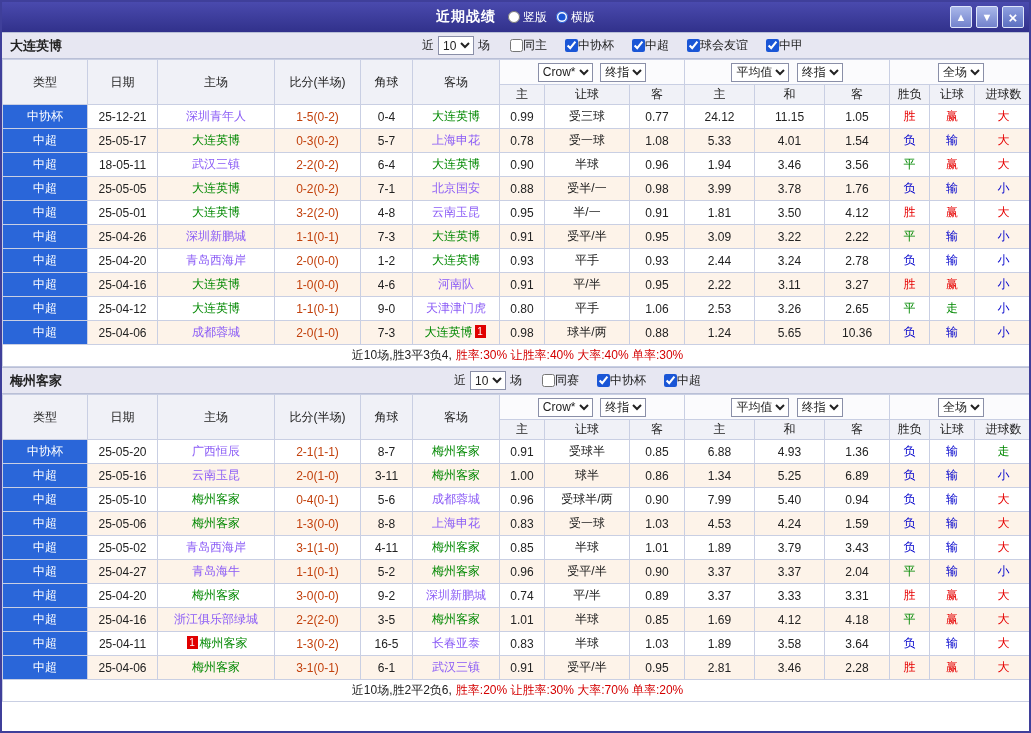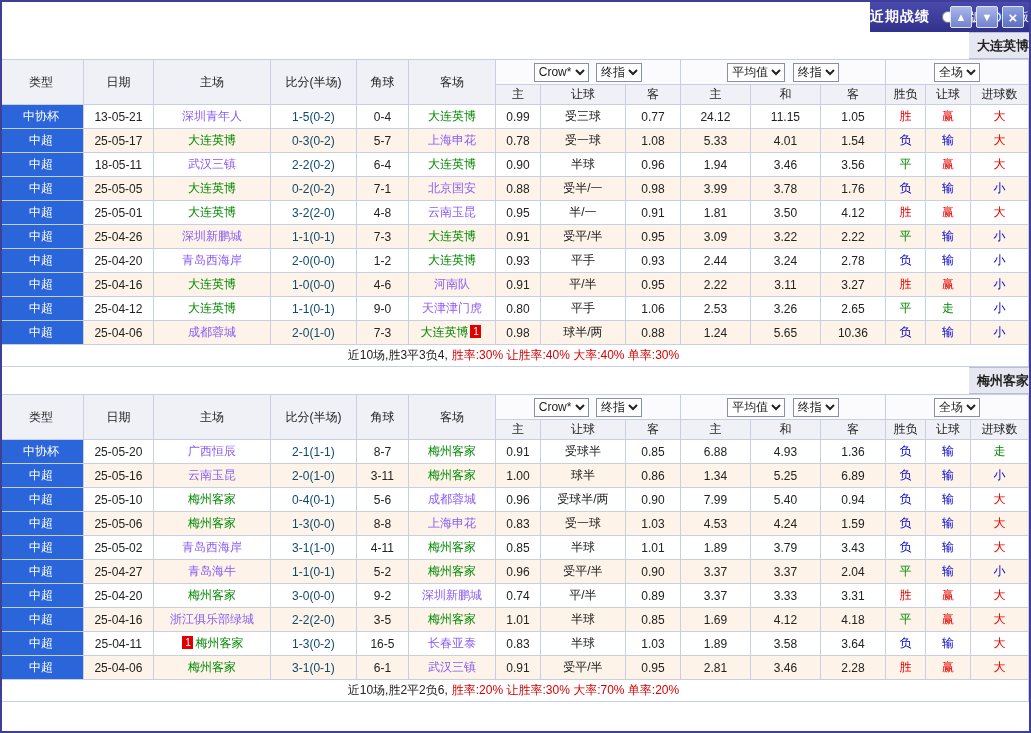--- a/index.html
+++ b/index.html
@@ -14,7 +14,6 @@
     background: #fff;
     display: flex; flex-direction: column;
     overflow: hidden;
-    align-items: flex-end;
   }
   
   .titlebar {

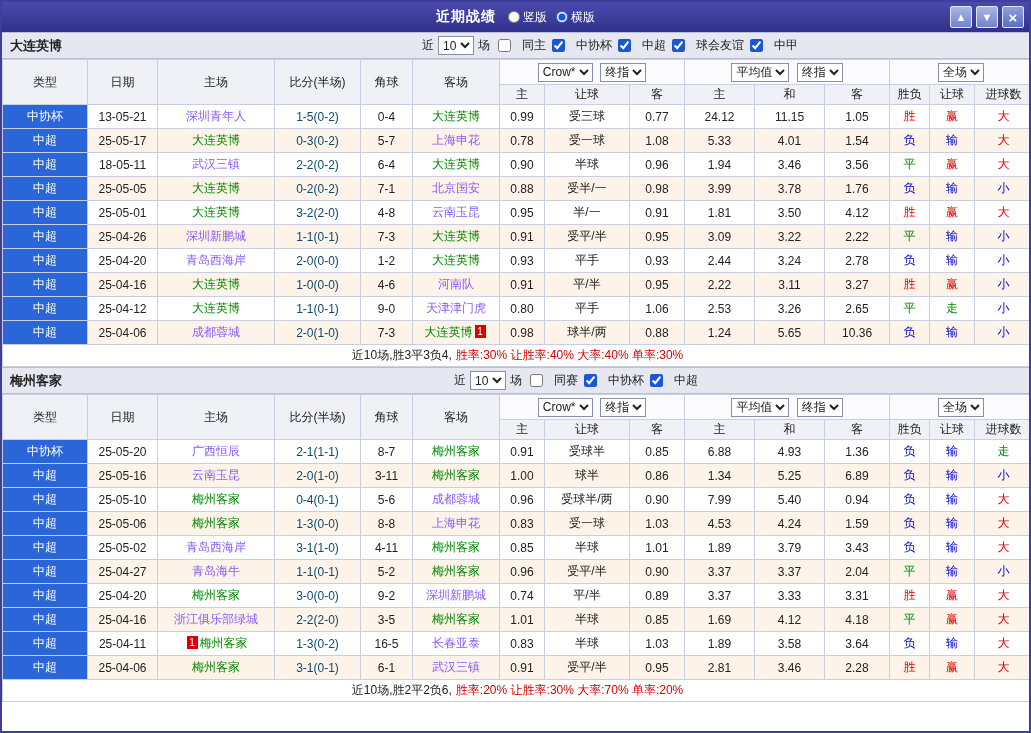--- a/index.html
+++ b/index.html
@@ -56,7 +56,7 @@
     font-family: "Liberation Sans", "DejaVu Sans", sans-serif;
   }
   .cb-list { display: inline-flex; align-items: center; gap: 2px; }
-  .cb-list label { display: inline-flex; align-items: center; gap: 11px; cursor: pointer; margin-left: 4px; }
+  .cb-list label { display: inline-flex; align-items: center; gap: 0; cursor: pointer; margin-left: 16px; }
   .cb-list input { width: 13px; height: 13px; accent-color: #1a56d6; }
   
   table { border-collapse: collapse; table-layout: fixed; width: 1027px; font-size: 12px; }

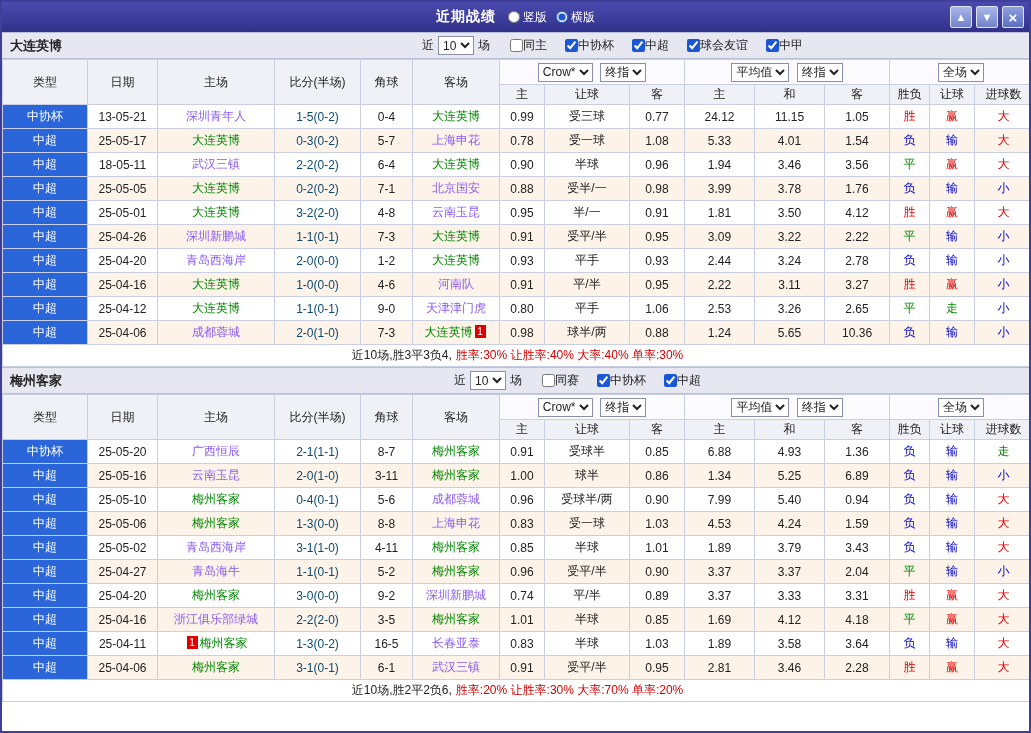--- a/index.html
+++ b/index.html
@@ -207,7 +207,7 @@
     <tbody>
         <tr>
           <td class="type-cell">中协杯</td>
-          <td>13-05-21</td>
+          <td>25-12-21</td>
           <td><span class="opp-team">深圳青年人</span></td>
           <td class="score-cell">1-5(0-2)</td>
           <td>0-4</td>

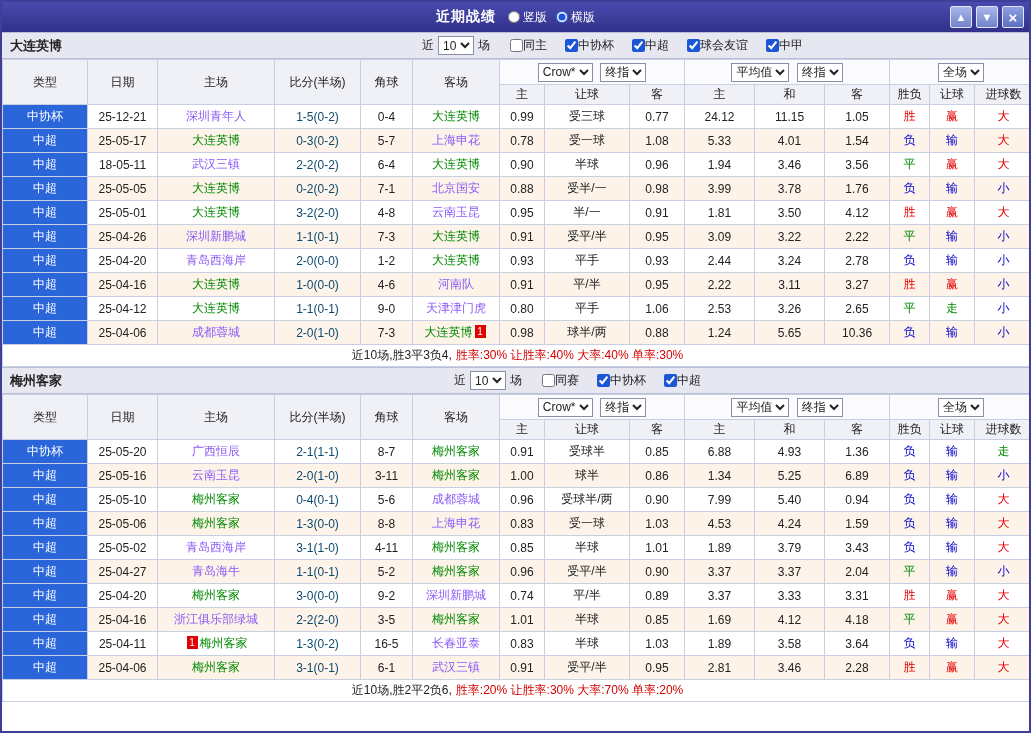--- a/index.html
+++ b/index.html
@@ -76,7 +76,7 @@
   td.type-cell { background: #2a66d9; color: #fff; }
   tr.alt td { background: #fdf3e9; }
   tr.alt td.type-cell { background: #2a66d9; }
-  .score-cell { color: #0c4a6e; }
+  .score-cell { color: #c2410c; }
   .focus-team { color: #008800; }
   .opp-team { color: #8b5cf6; }
   .card {

